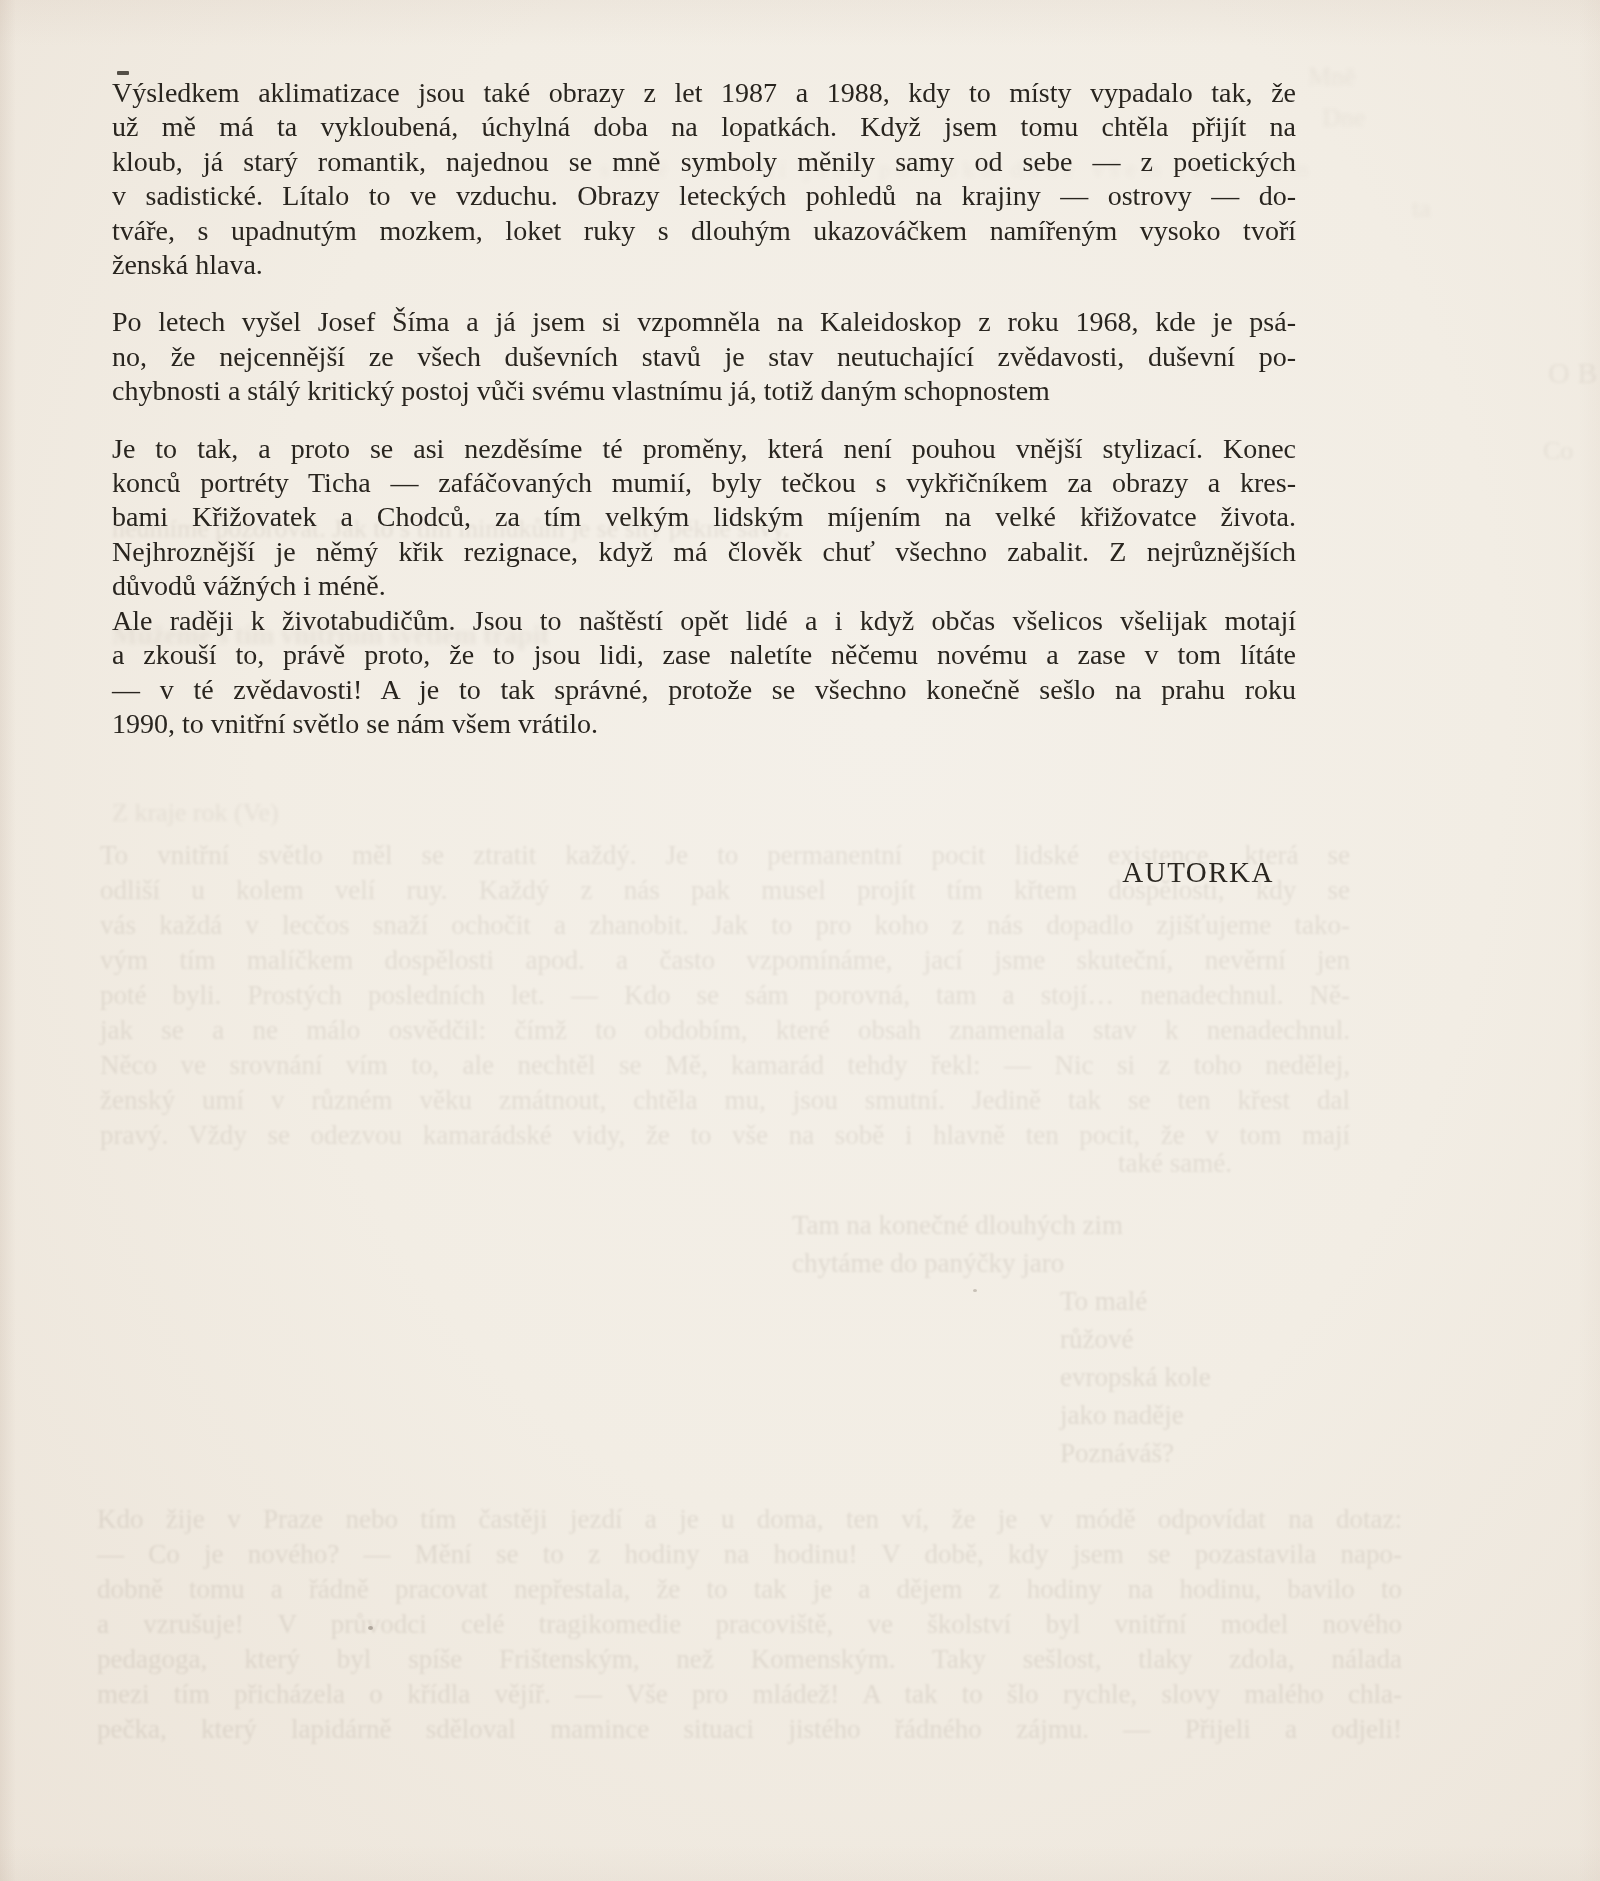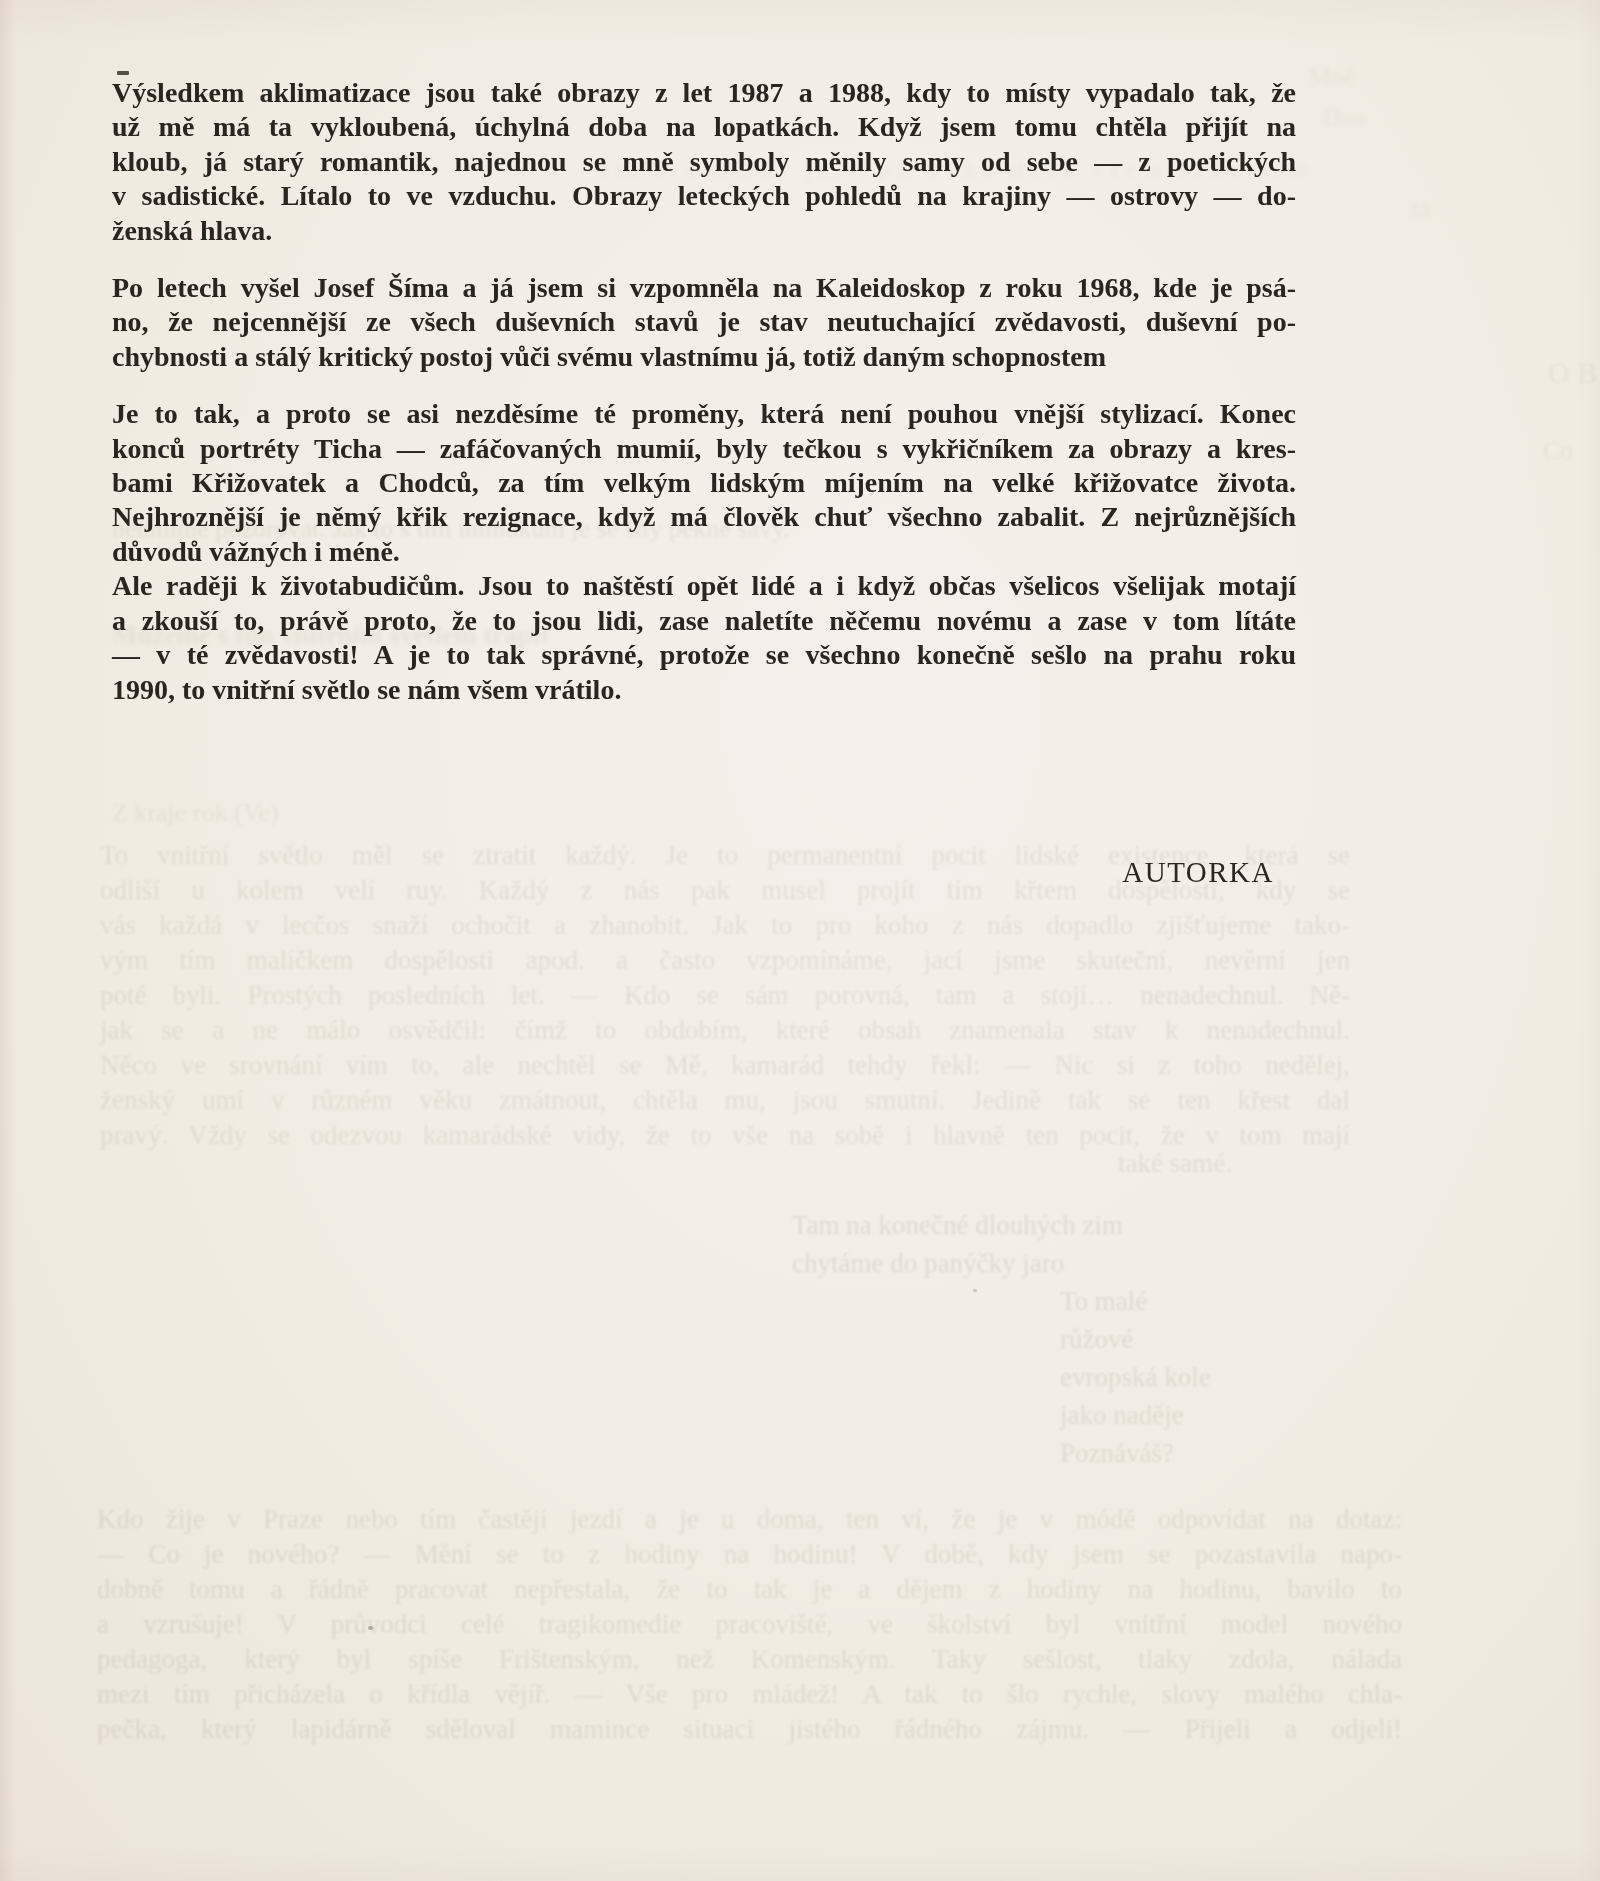--- a/index.html
+++ b/index.html
@@ -25,7 +25,7 @@
     position:absolute;left:112px;top:76px;width:1184px;
     font-size:28px;line-height:34.4px;color:#29251f;
   }
-  .para{margin:0;font-weight:bold;}
+  .para{margin:0;}
   .para.gap-after{margin-bottom:23px;}
   .para .line{text-align:justify;text-align-last:justify;}
   .para .line:last-child{text-align:justify;text-align-last:left;}

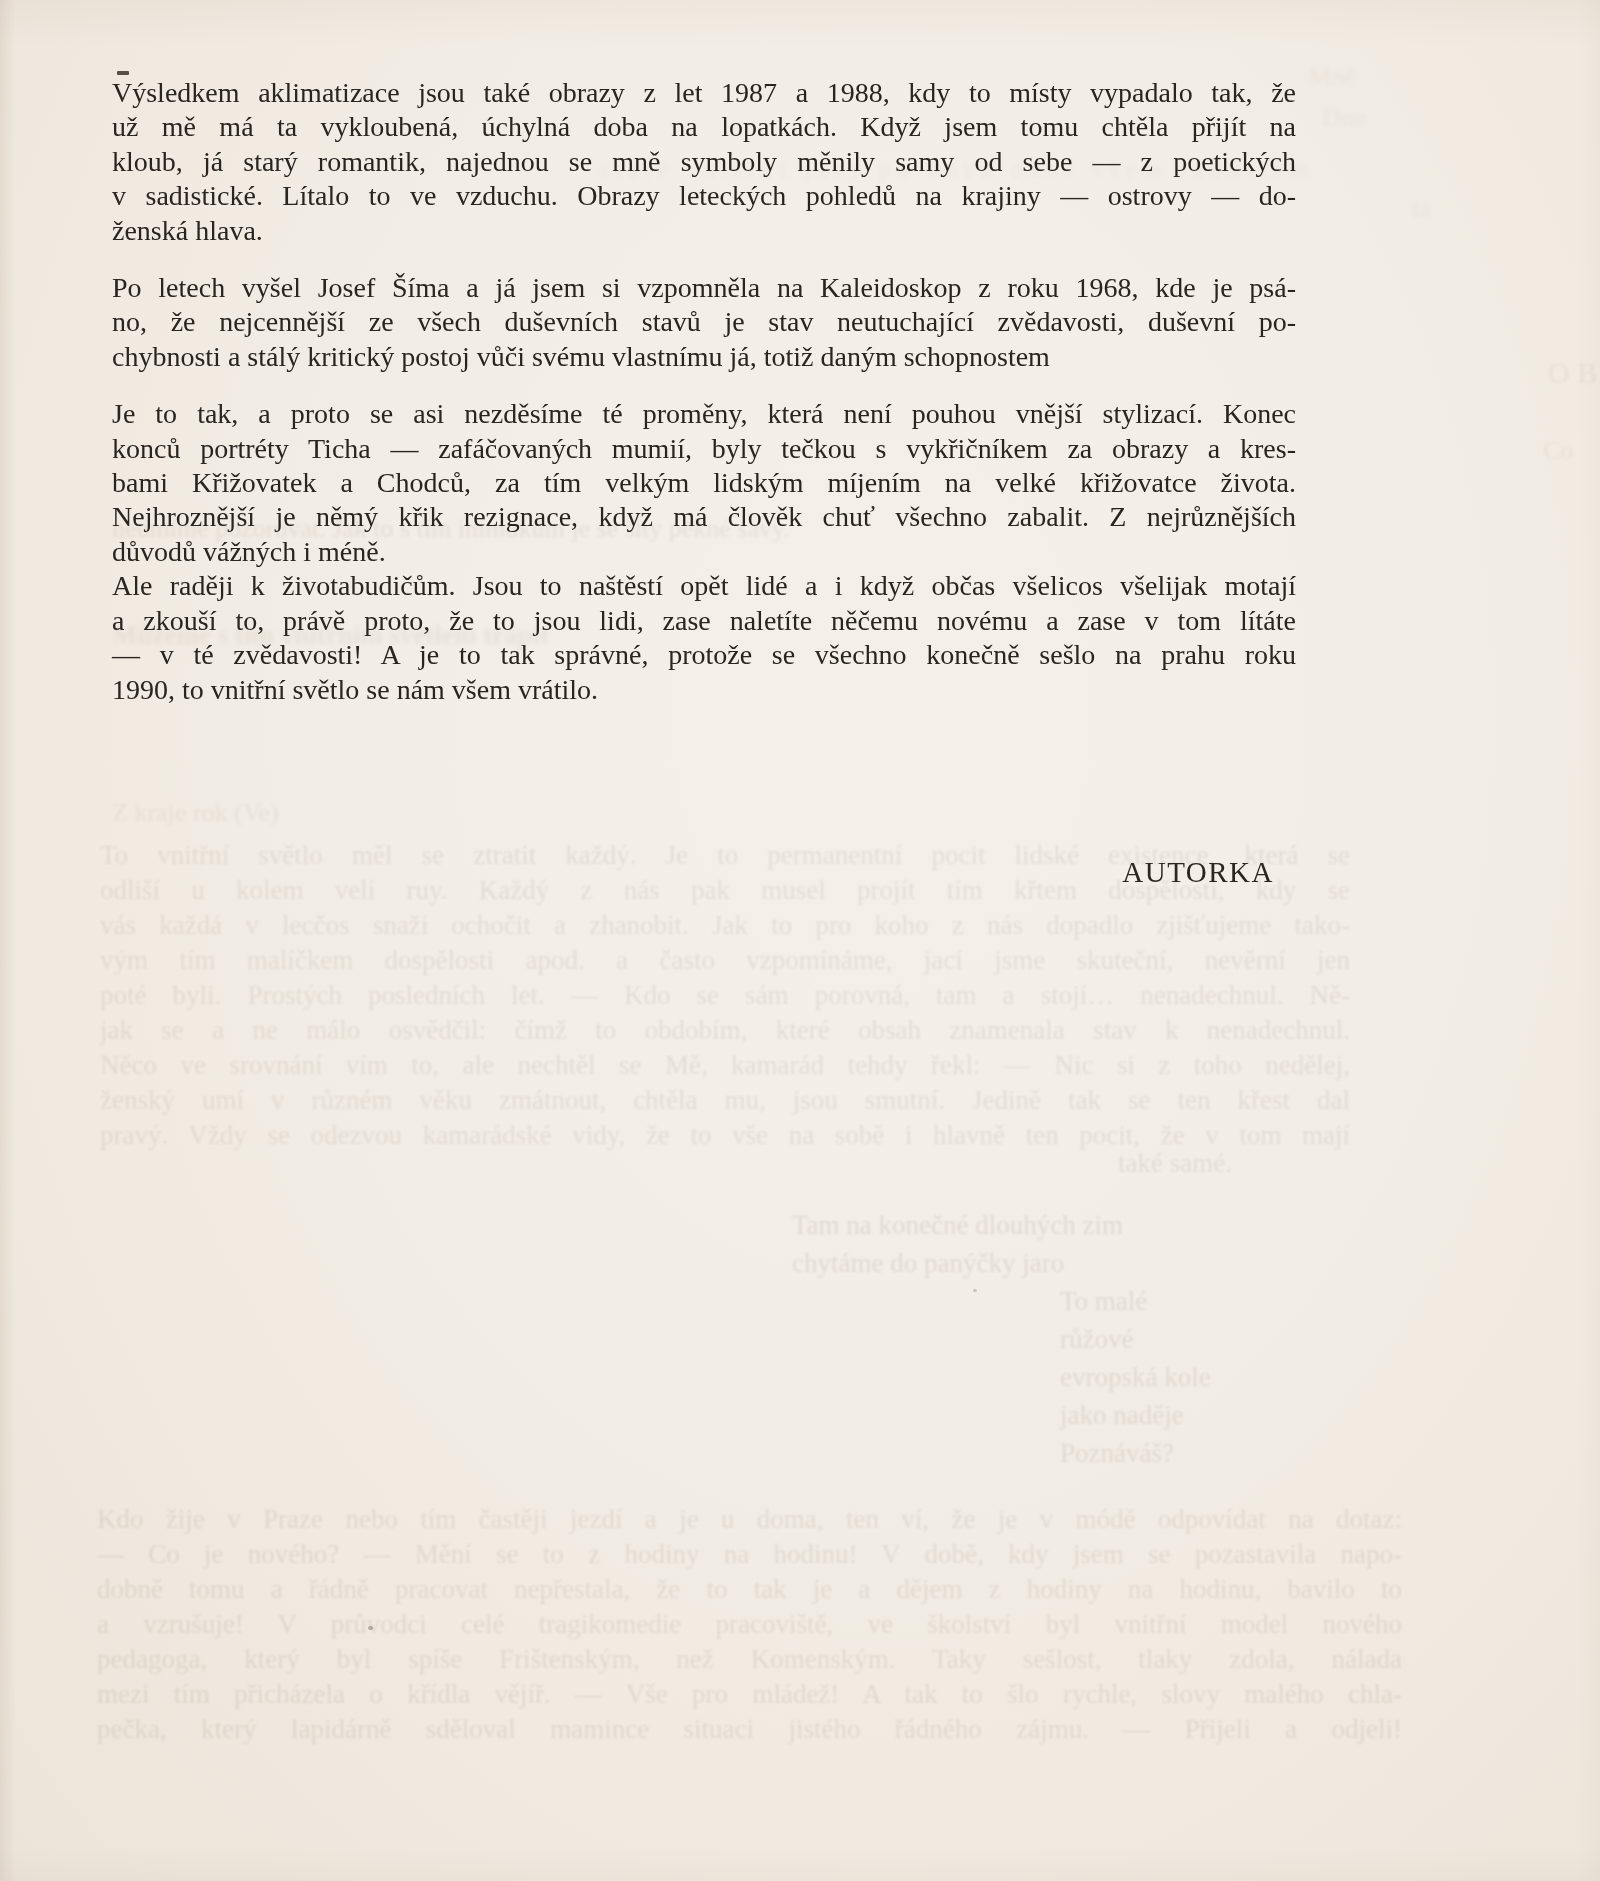--- a/index.html
+++ b/index.html
@@ -134,6 +134,7 @@
         <div class="line">už mě má ta vykloubená, úchylná doba na lopatkách. Když jsem tomu chtěla přijít na</div>
         <div class="line">kloub, já starý romantik, najednou se mně symboly měnily samy od sebe — z poetických</div>
         <div class="line">v sadistické. Lítalo to ve vzduchu. Obrazy leteckých pohledů na krajiny — ostrovy — do-</div>
+        <div class="line">tváře, s upadnutým mozkem, loket ruky s dlouhým ukazováčkem namířeným vysoko tvoří</div>
         <div class="line">ženská hlava.</div>
       </div>
     <div class="para gap-after">

